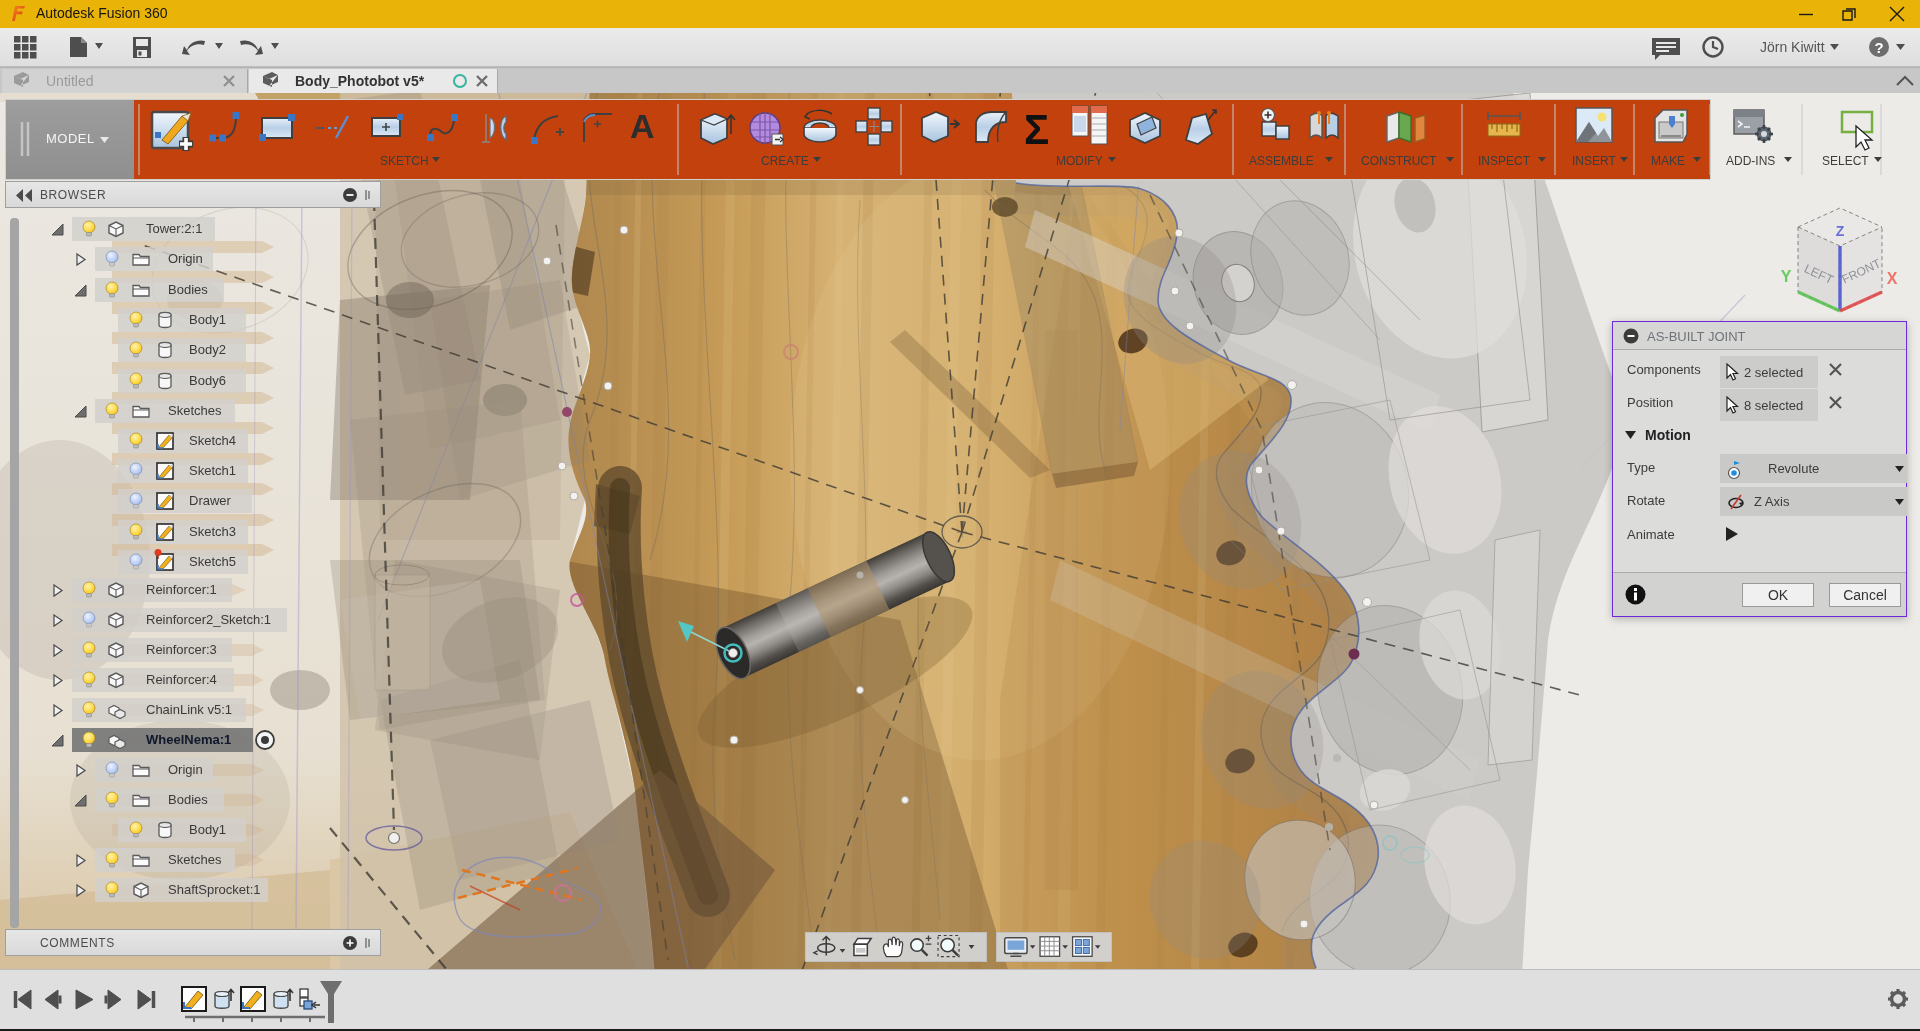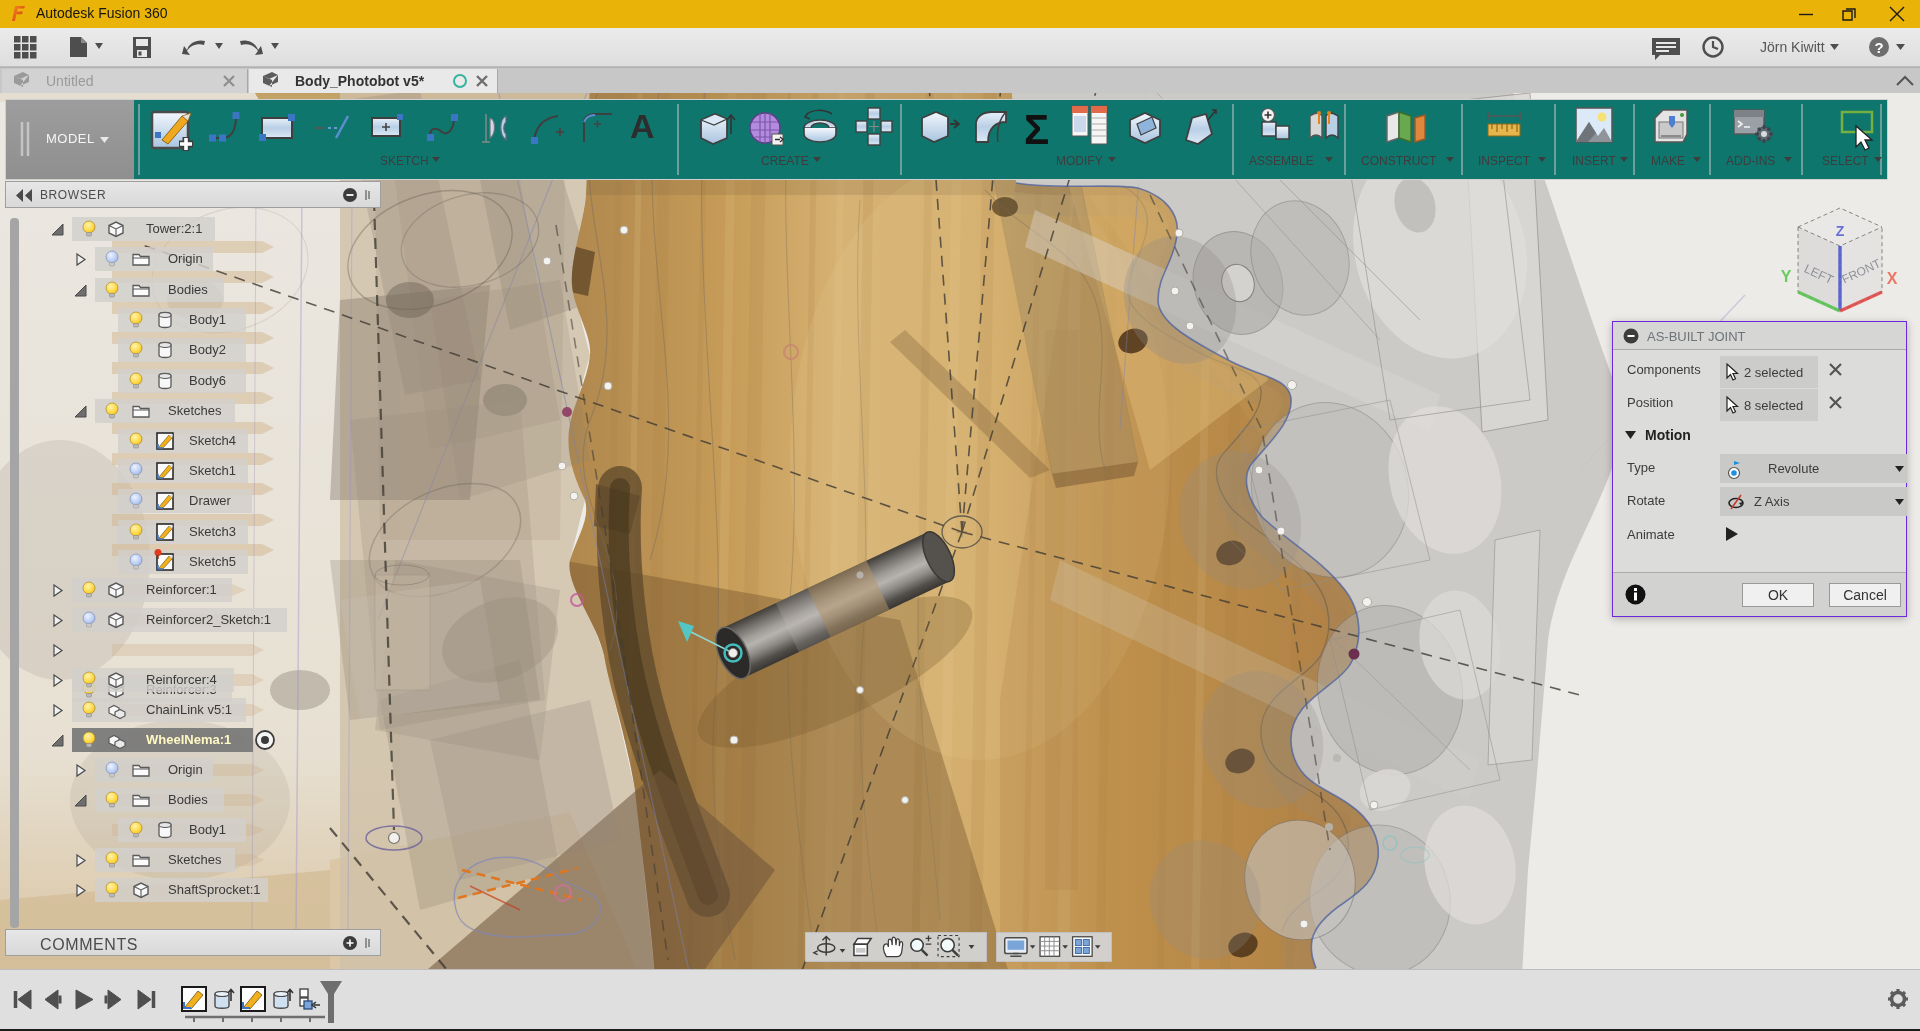--- a/index.html
+++ b/index.html
@@ -27,7 +27,7 @@
 #scene { position:absolute; left:0; top:0; }
 
 
-#ribbon { position:absolute; left:5px; top:6px; width:1883px; height:81px; background:#0f766e; border:1px solid #d0d0d0; }
+#ribbon { position:absolute; left:5px; top:6px; width:1706px; height:81px; background:#c2410c; border:1px solid #d0d0d0; }
 #model { position:absolute; left:0; top:0; width:128px; height:79px; background:linear-gradient(#9d9d9d,#8f8f8f); color:#f5f5f5; }
 #model .txt { position:absolute; left:40px; top:31px; font-size:13px; letter-spacing:0.5px; }
 

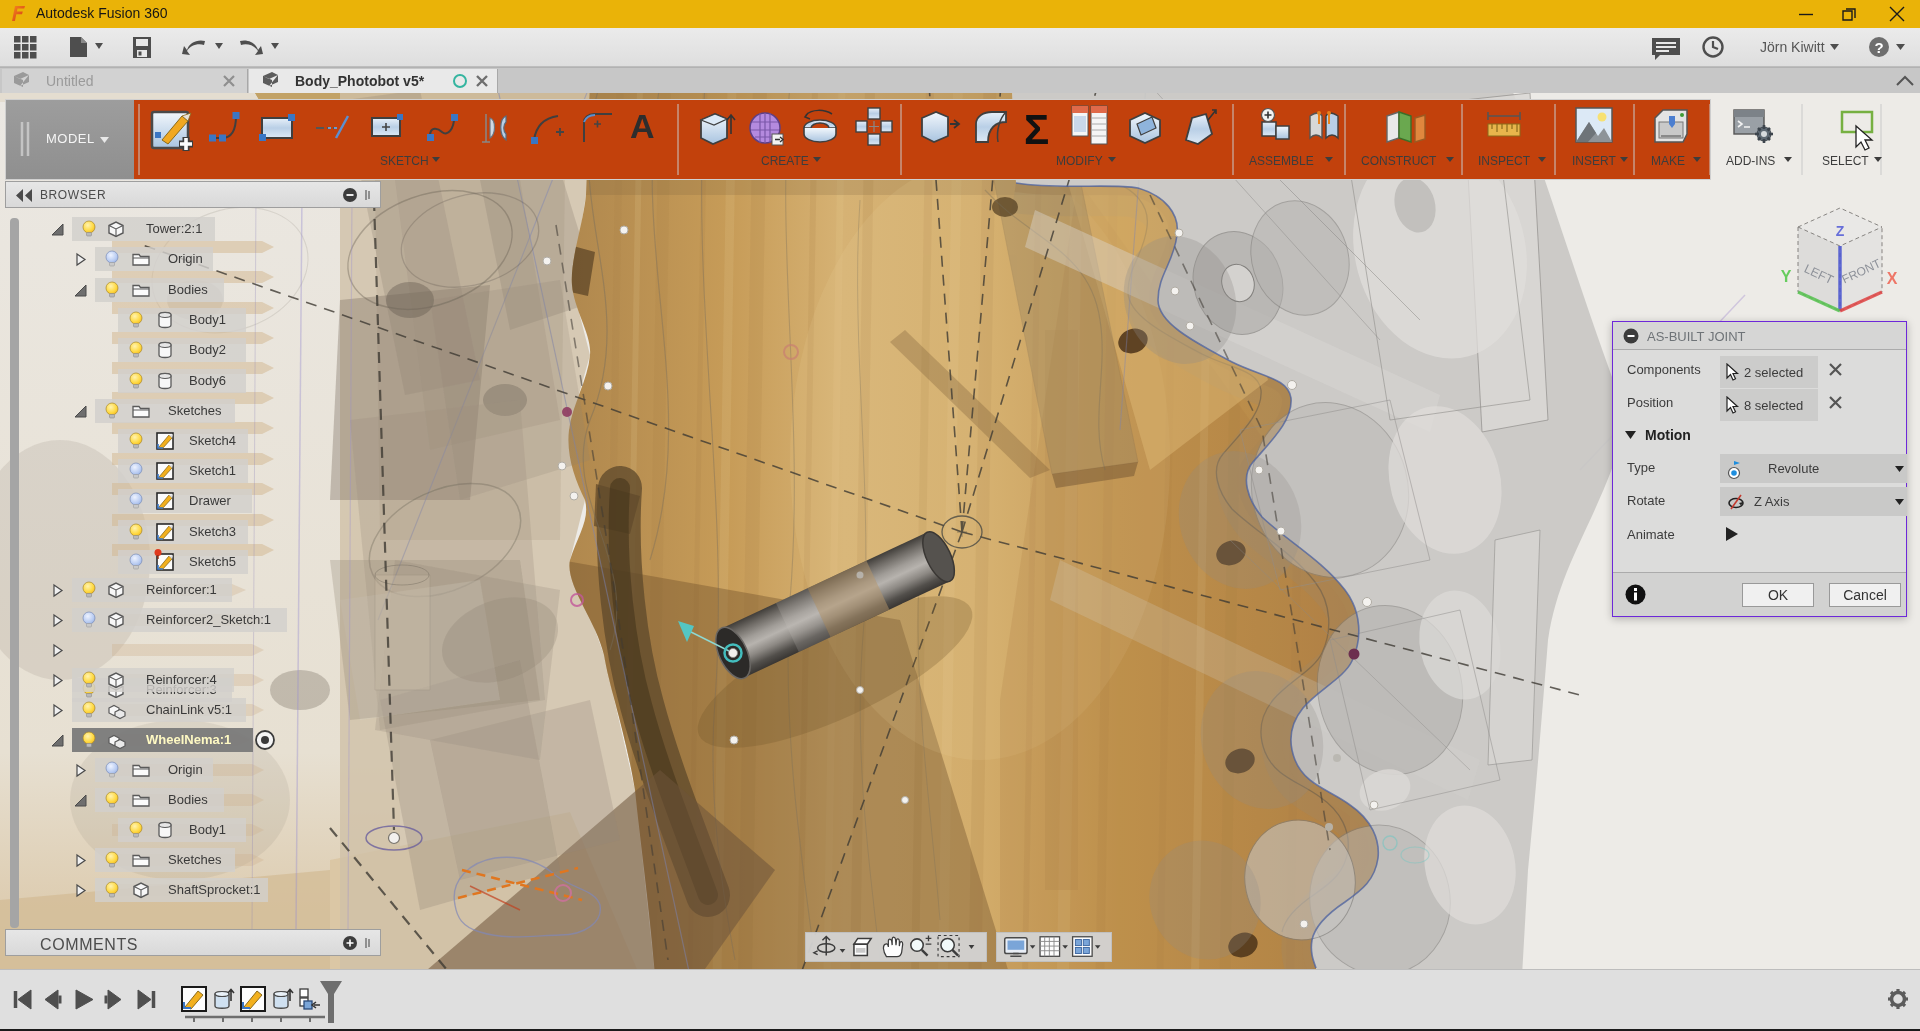--- a/index.html
+++ b/index.html
@@ -882,7 +882,7 @@
 <svg class="tri" style="left:50px;top:520px" width="15" height="15">
           <path d="M4 2 L12 7.5 L4 13 Z" fill="#f0f0f0" stroke="#4a4a4a" stroke-width="1.2"></path>
         </svg>
-<div class="trow" style="left:72px;top:545px;width:160px;margin-top:40px;">
+<div class="trow" style="left:72px;top:545px;width:160px;">
           <svg style="position:absolute;left:9px;top:3px" width="16" height="18">
             <use href="#i-bulby"></use>
           </svg>

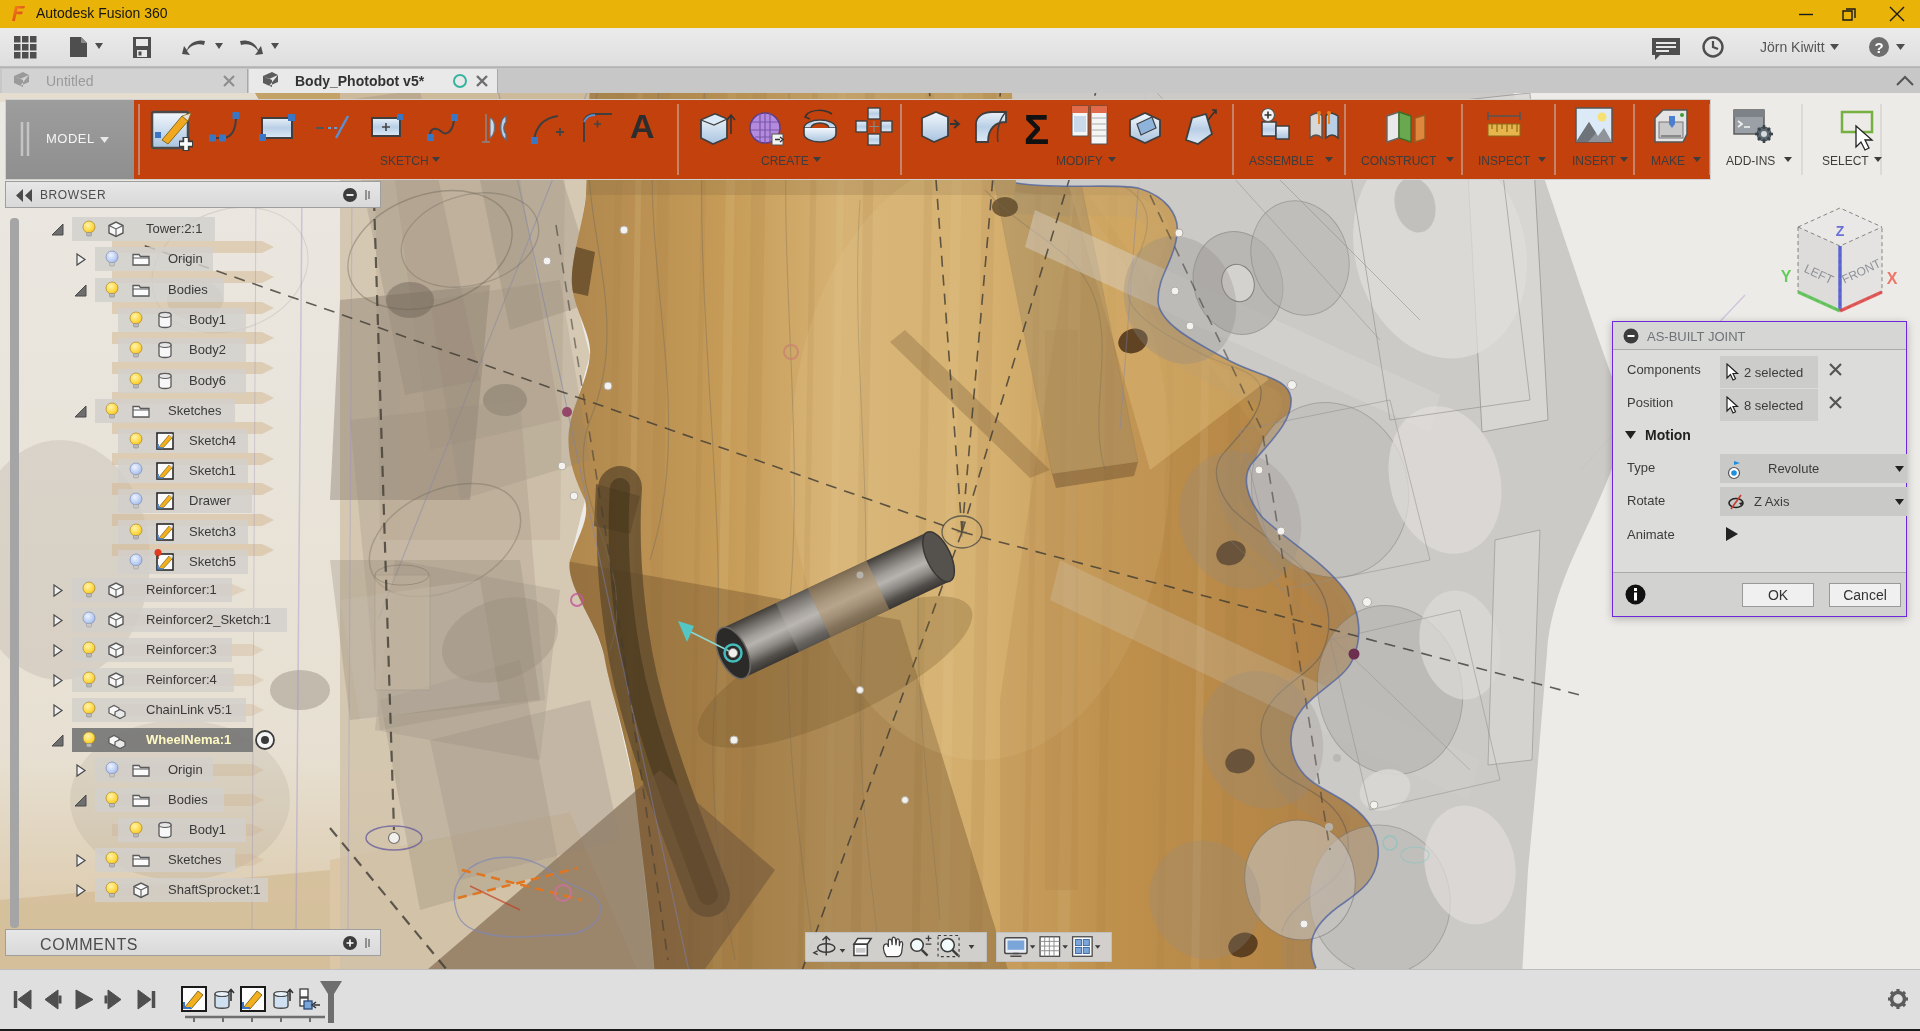--- a/index.html
+++ b/index.html
@@ -39,7 +39,7 @@
 .trow { position:absolute; height:24px; display:flex; align-items:center; background:rgba(210,208,204,0.82); }
 .trow .lbl { font-size:13px; color:#3a3a3a; white-space:nowrap; }
 .trow.sel { background:rgba(122,122,122,0.95); }
-.trow.sel .lbl { color:#fef9c3; font-weight:bold; }
+.trow.sel .lbl { color:#0f172a; font-weight:bold; }
 .tri { position:absolute; }
 
 

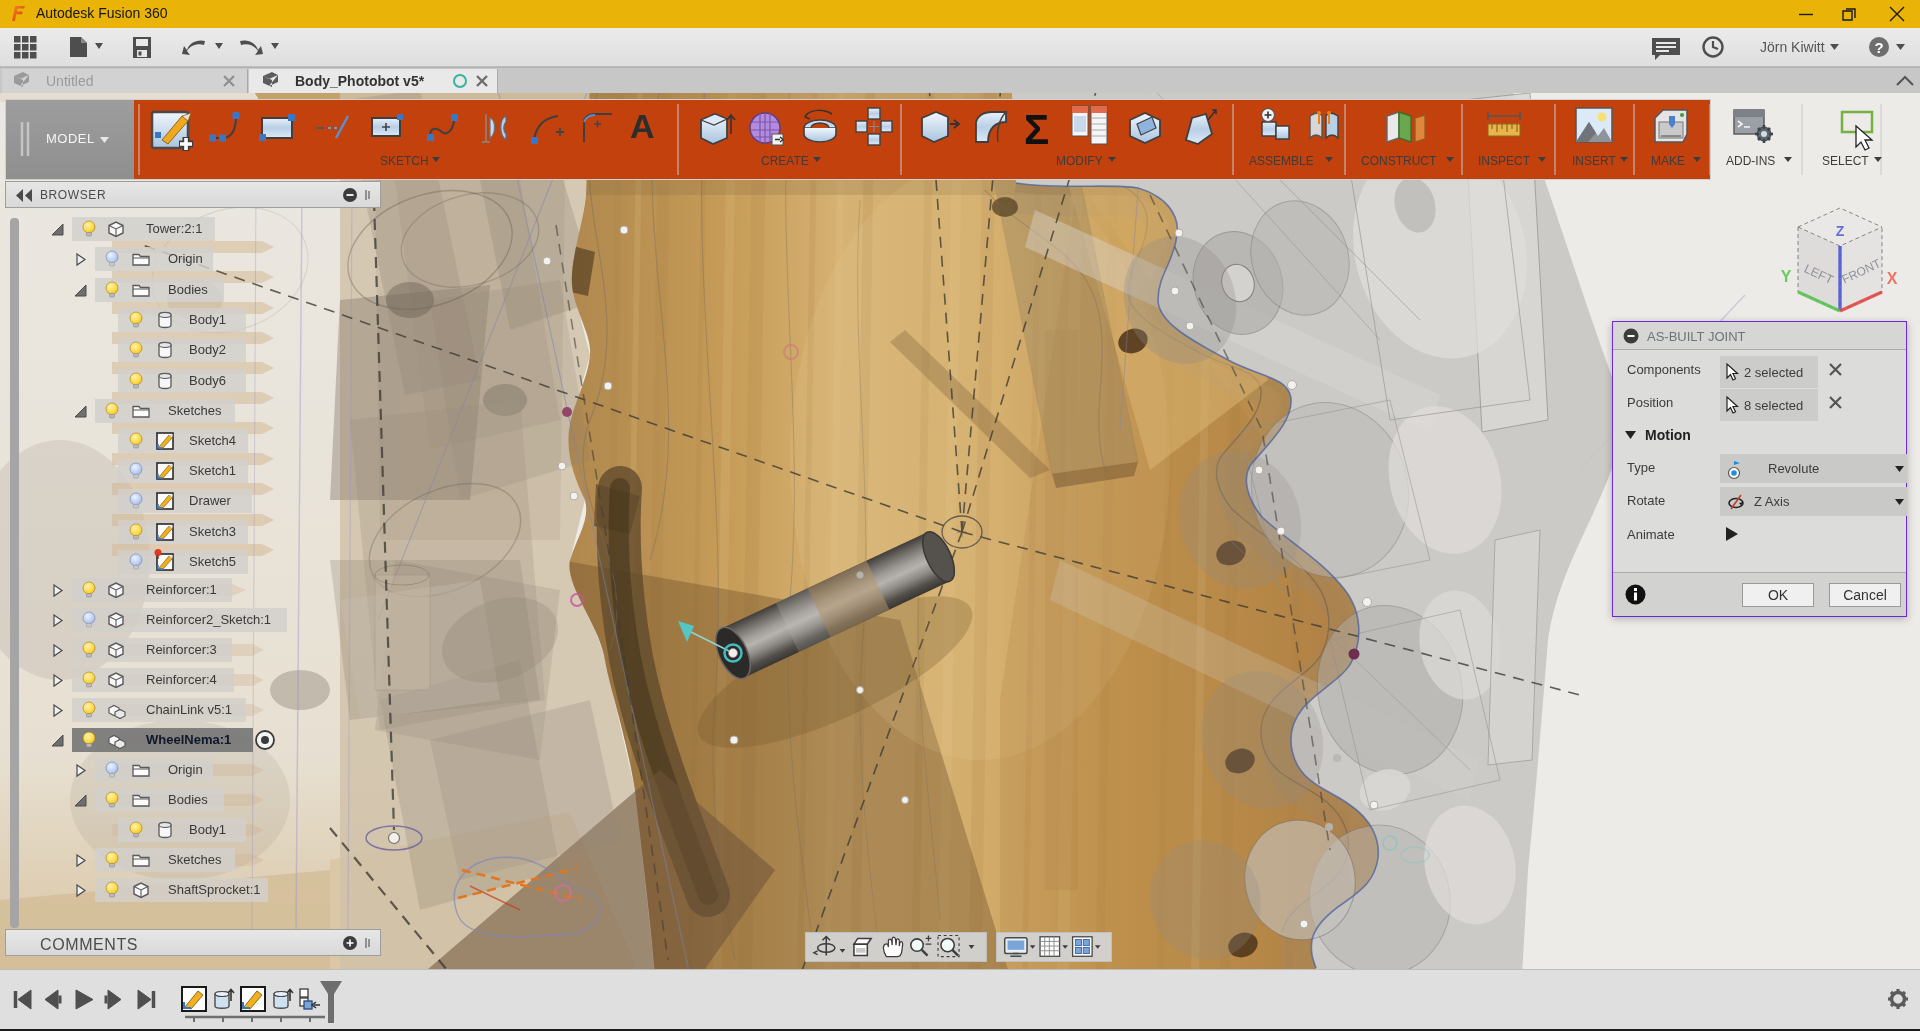--- a/index.html
+++ b/index.html
@@ -44,7 +44,7 @@
 
 
 #comments { position:absolute; left:5px; top:836px; width:376px; height:27px; background:linear-gradient(#e6e6e6,#d9d9d9); border:1px solid #9e9e9e; }
-#comments .t { position:absolute; left:34px; top:6px; font-size:16px; color:#4c4c4c; letter-spacing:0.6px; }
+#comments .t { position:absolute; left:34px; top:6px; font-size:12px; color:#4c4c4c; letter-spacing:0.6px; }
 
 
 #navbar { position:absolute; left:805px; top:839px; height:30px; display:flex; }

